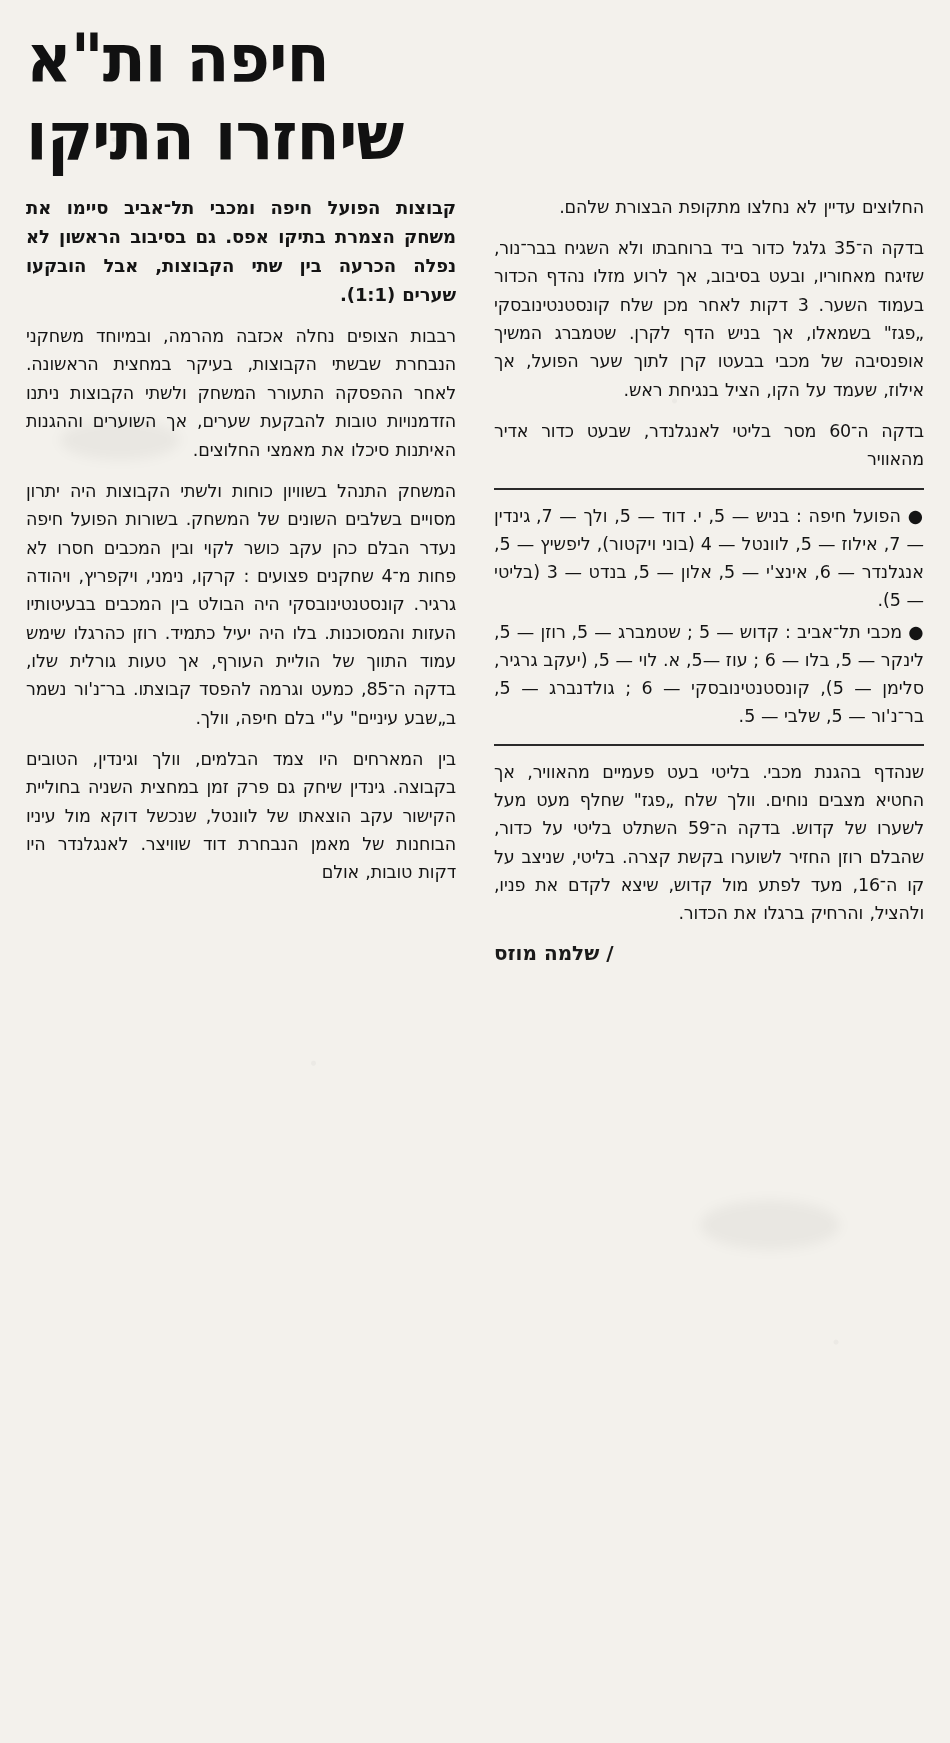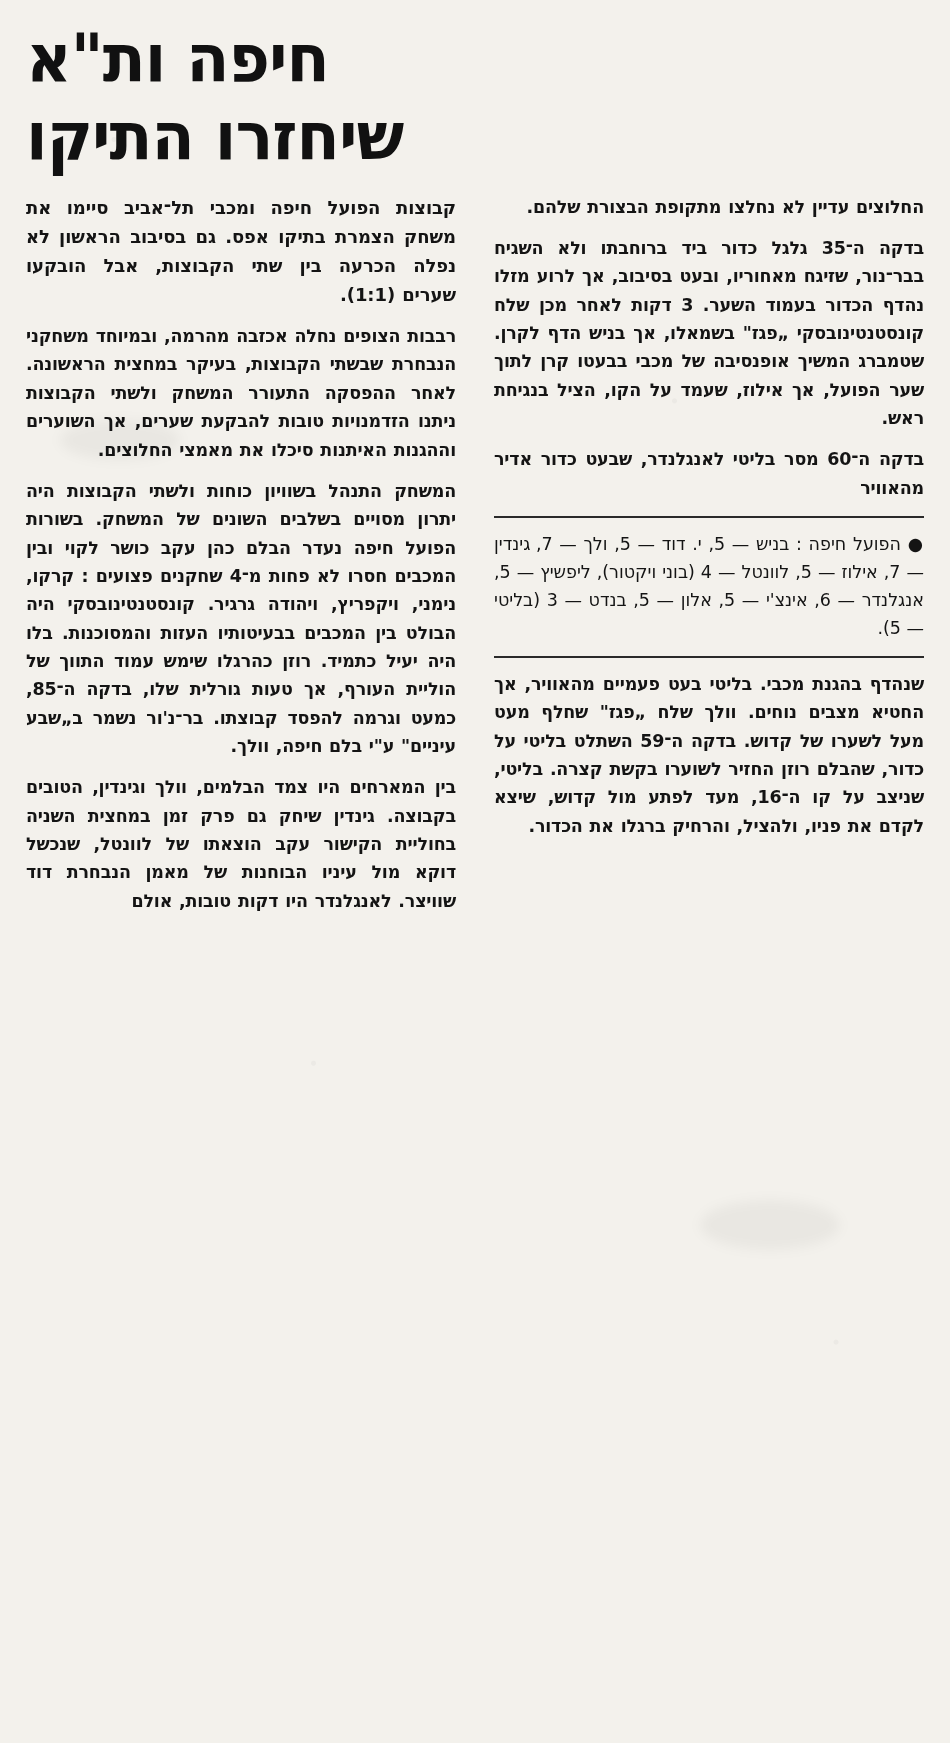--- a/index.html
+++ b/index.html
@@ -69,7 +69,7 @@
     text-align: justify;
     text-align-last: right;
     margin: 0 0 13px 0;
-    font-weight: 700;
+    font-weight: 400;
     color: #141414;
     letter-spacing: -0.2px;
     word-spacing: 1px;

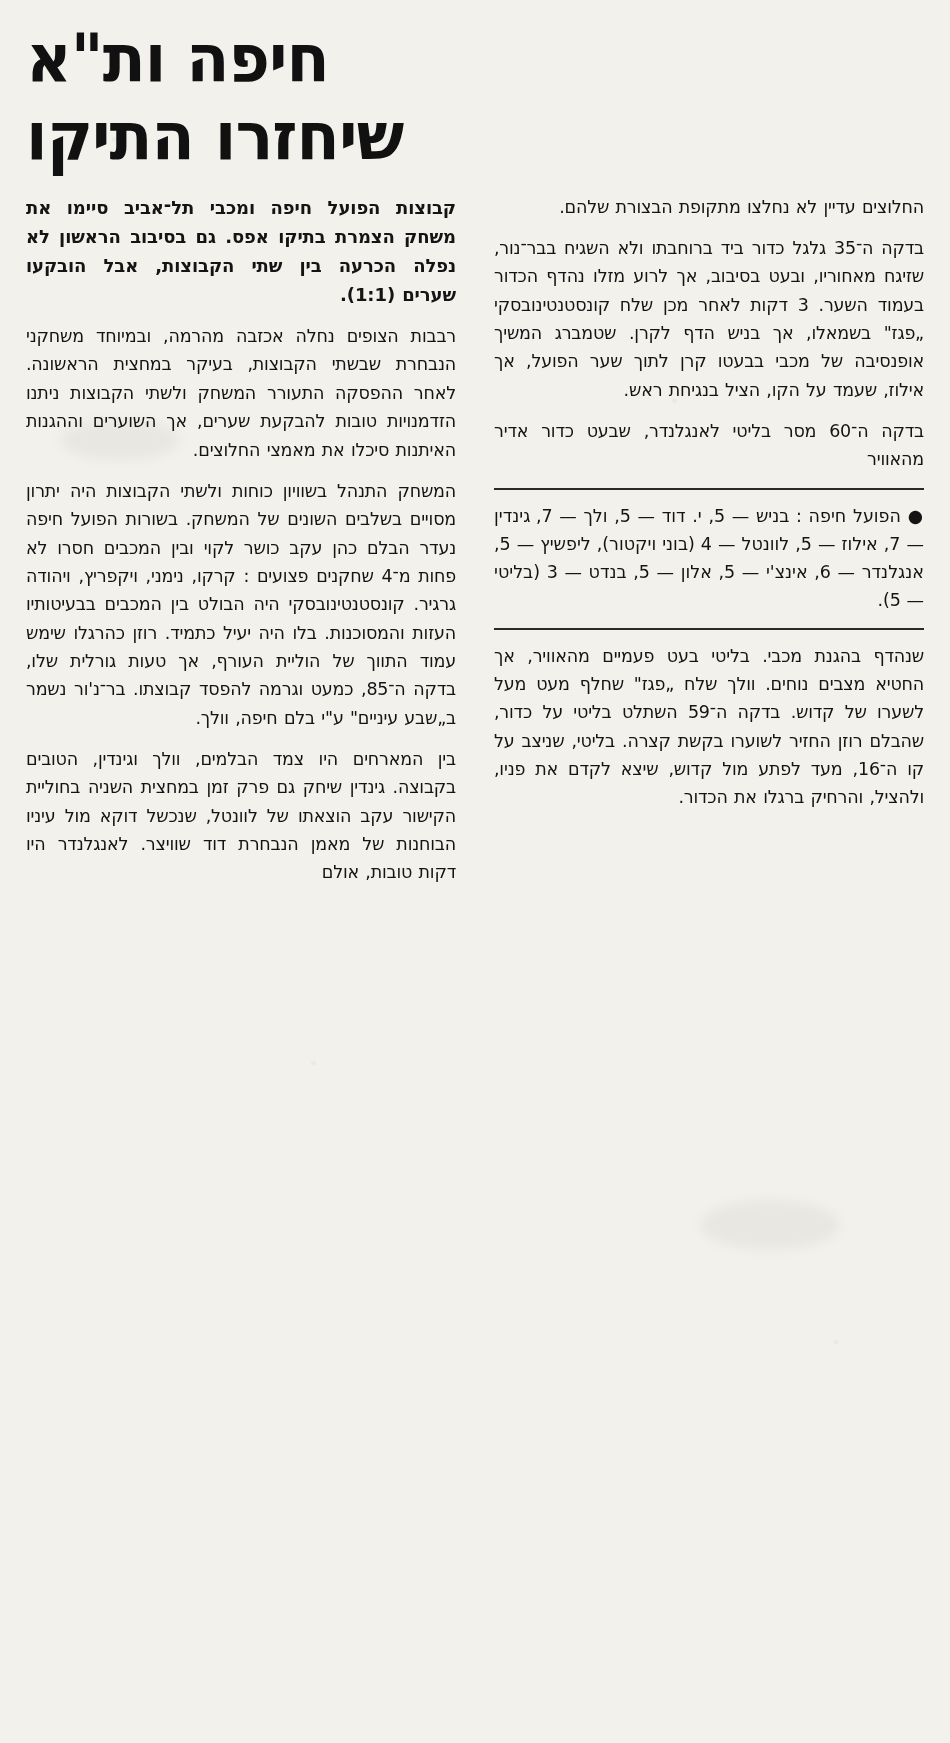--- a/index.html
+++ b/index.html
@@ -147,6 +147,7 @@
 
       <div class="lineup">
         <p>● הפועל חיפה : בניש — 5, י. דוד — 5, ולך — 7, גינדין — 7, אילוז — 5, לוונטל — 4 (בוני ויקטור), ליפשיץ — 5, אנגלנדר — 6, אינצ'י — 5, אלון — 5, בנדט — 3 (בליטי — 5).</p>
+        <p>● מכבי תל־אביב : קדוש — 5 ; שטמברג — 5, רוזן — 5, לינקר — 5, בלו — 6 ; עוז —5, א. לוי — 5, (יעקב גרגיר, סלימן — 5), קונסטנטינובסקי — 6 ; גולדנברג — 5, בר־נ'ור — 5, שלבי — 5.</p>
       </div>
 
       <hr class="rule">

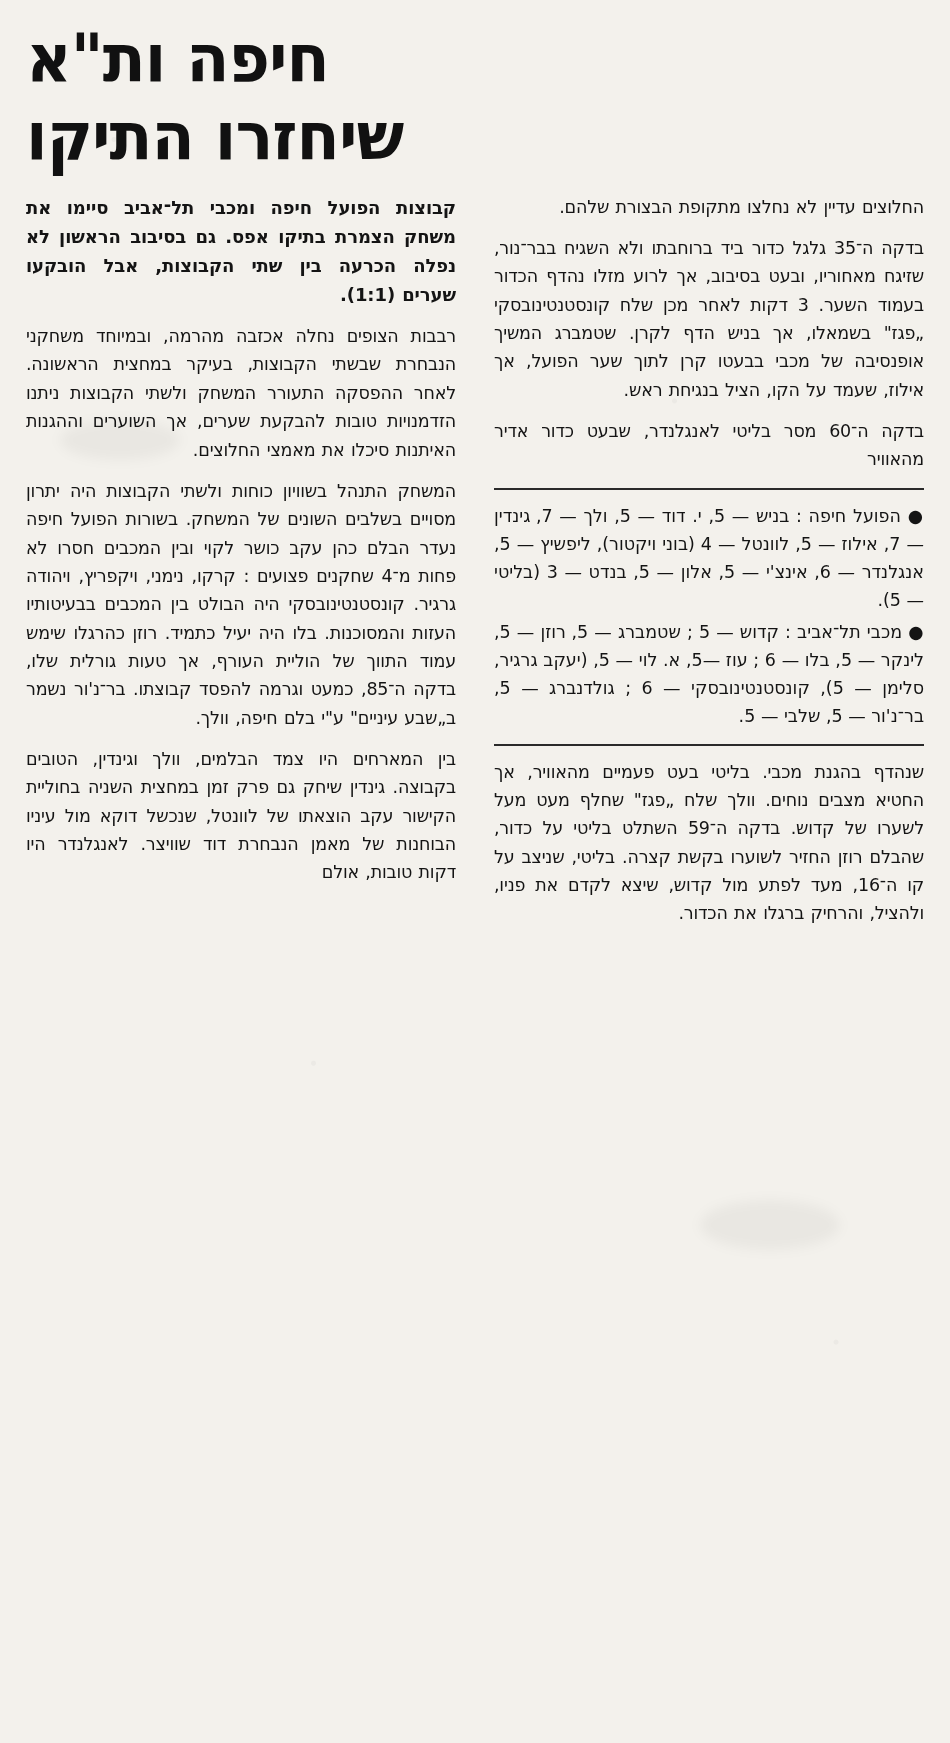--- a/index.html
+++ b/index.html
@@ -154,6 +154,9 @@
 
       <p class="body">שנהדף בהגנת מכבי. בליטי בעט פעמיים מהאוויר, אך החטיא מצבים נוחים. וולך שלח „פגז" שחלף מעט מעל לשערו של קדוש. בדקה ה־59 השתלט בליטי על כדור, שהבלם רוזן החזיר לשוערו בקשת קצרה. בליטי, שניצב על קו ה־16, מעד לפתע מול קדוש, שיצא לקדם את פניו, ולהציל, והרחיק ברגלו את הכדור.</p>
 
+      <div class="sign">
+        <span class="name">/ שלמה מוזס</span>
+      </div>
     </div>
 
   </div>

